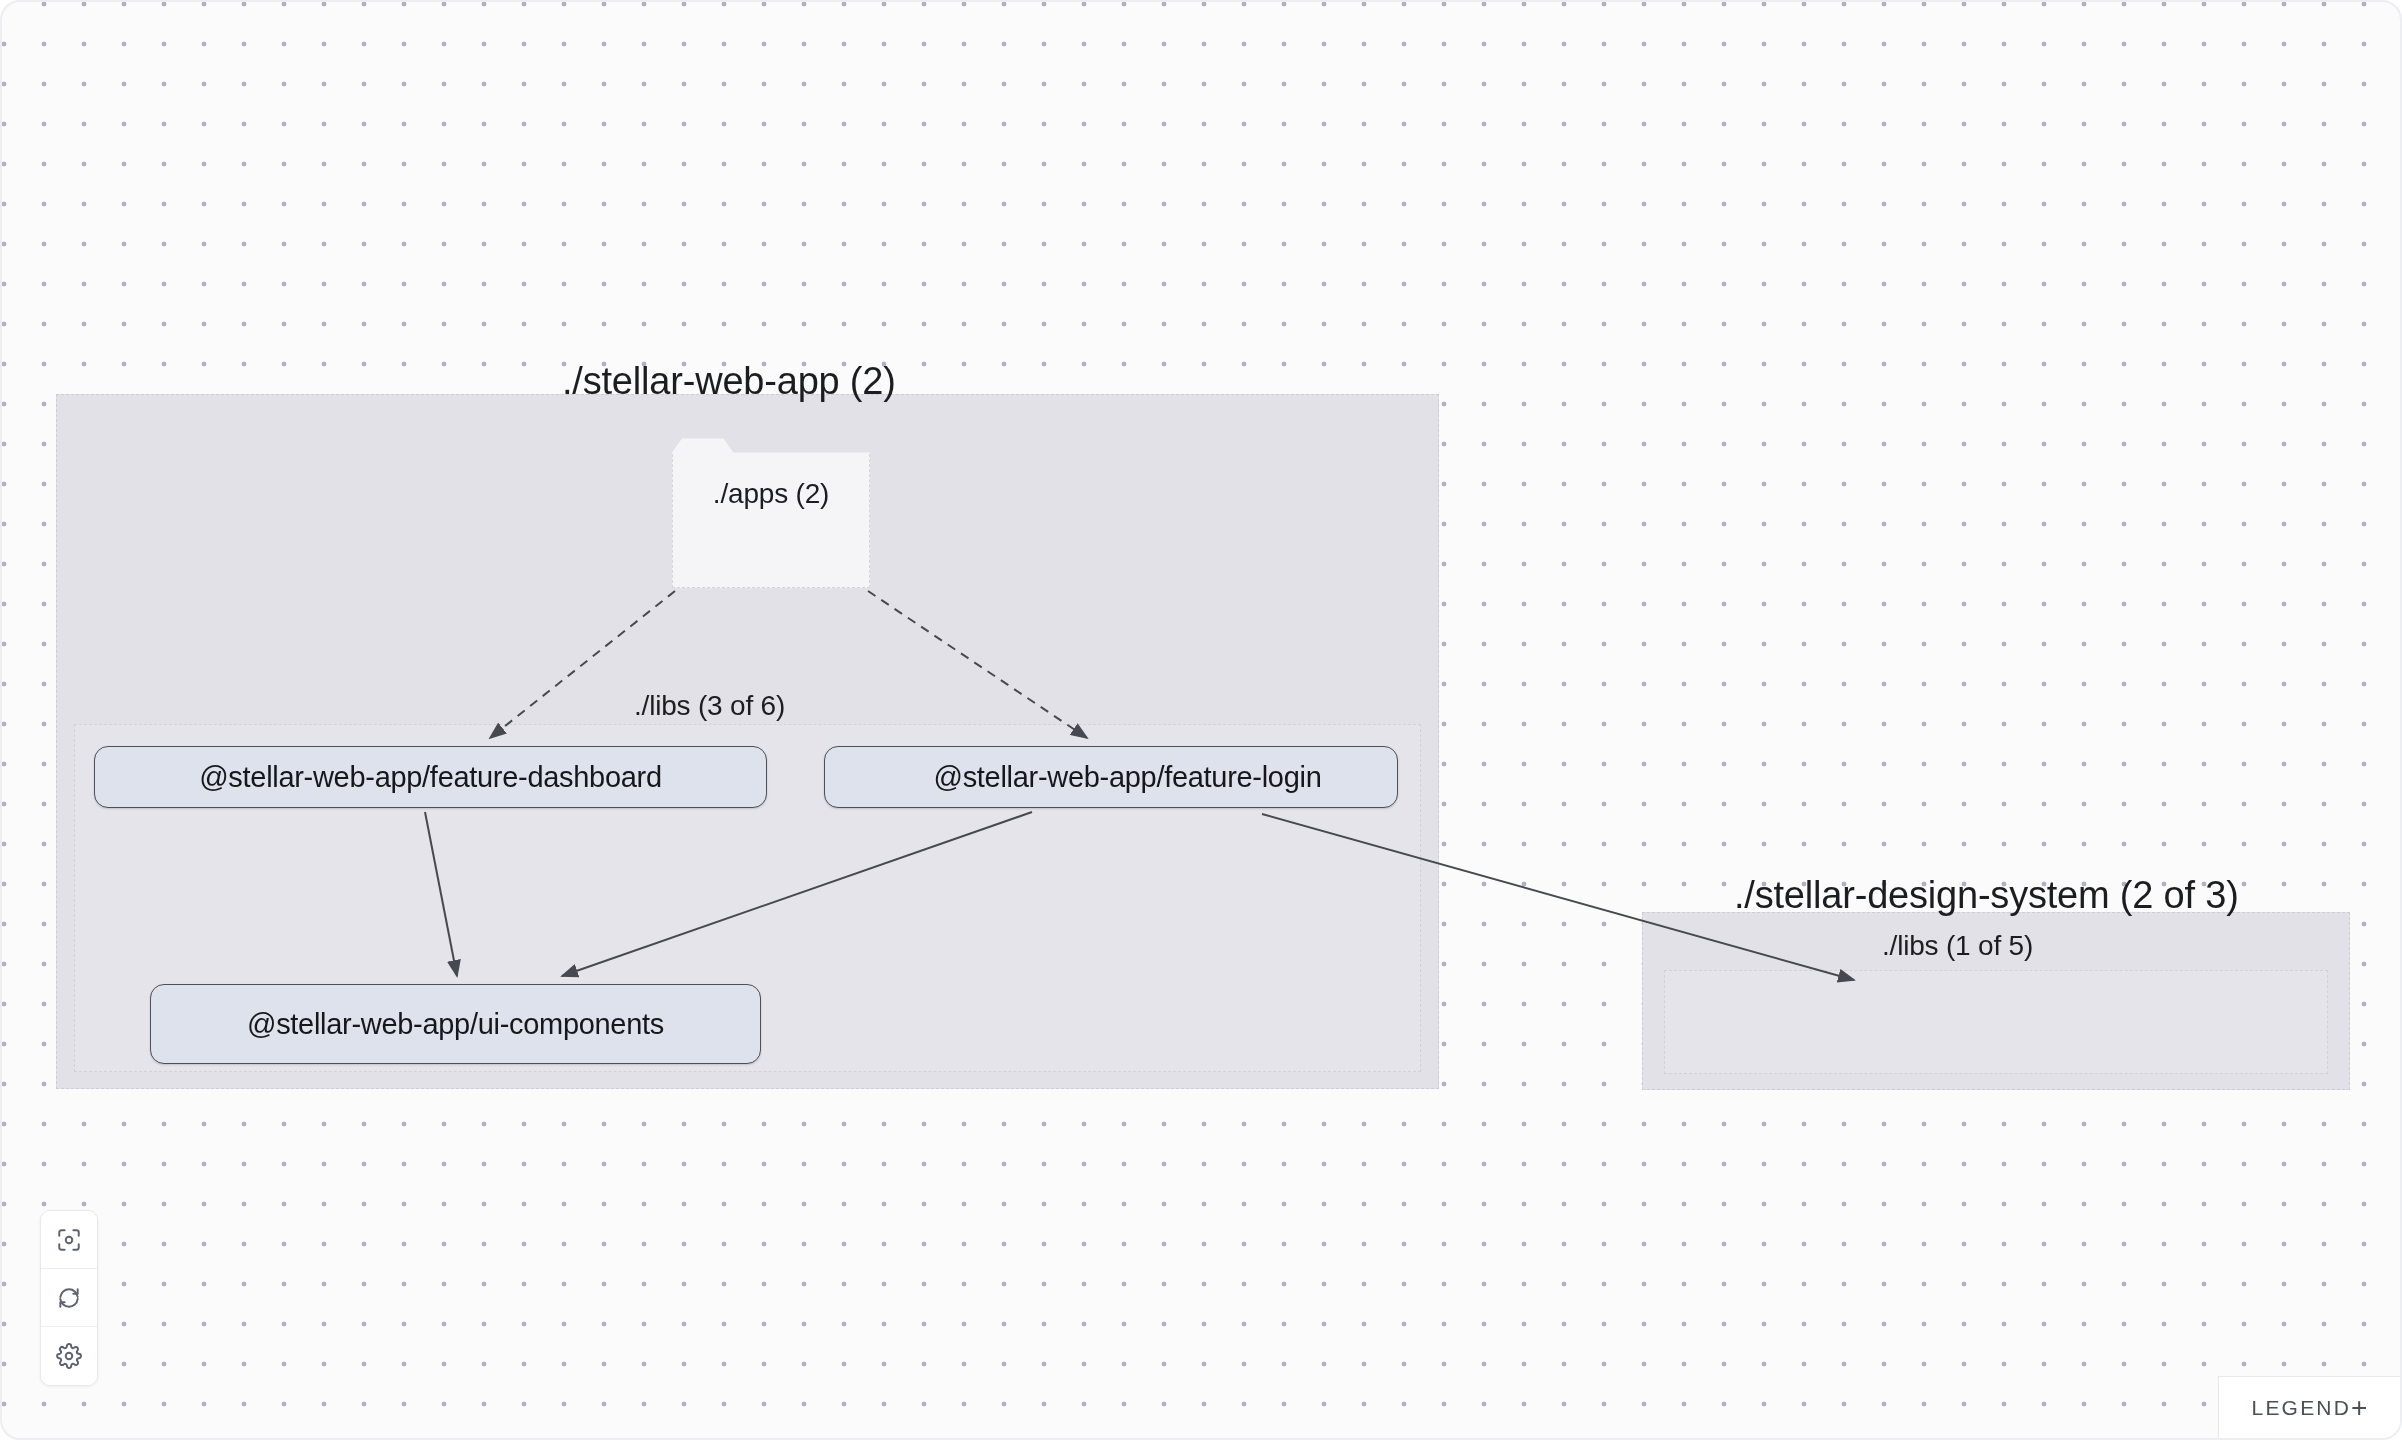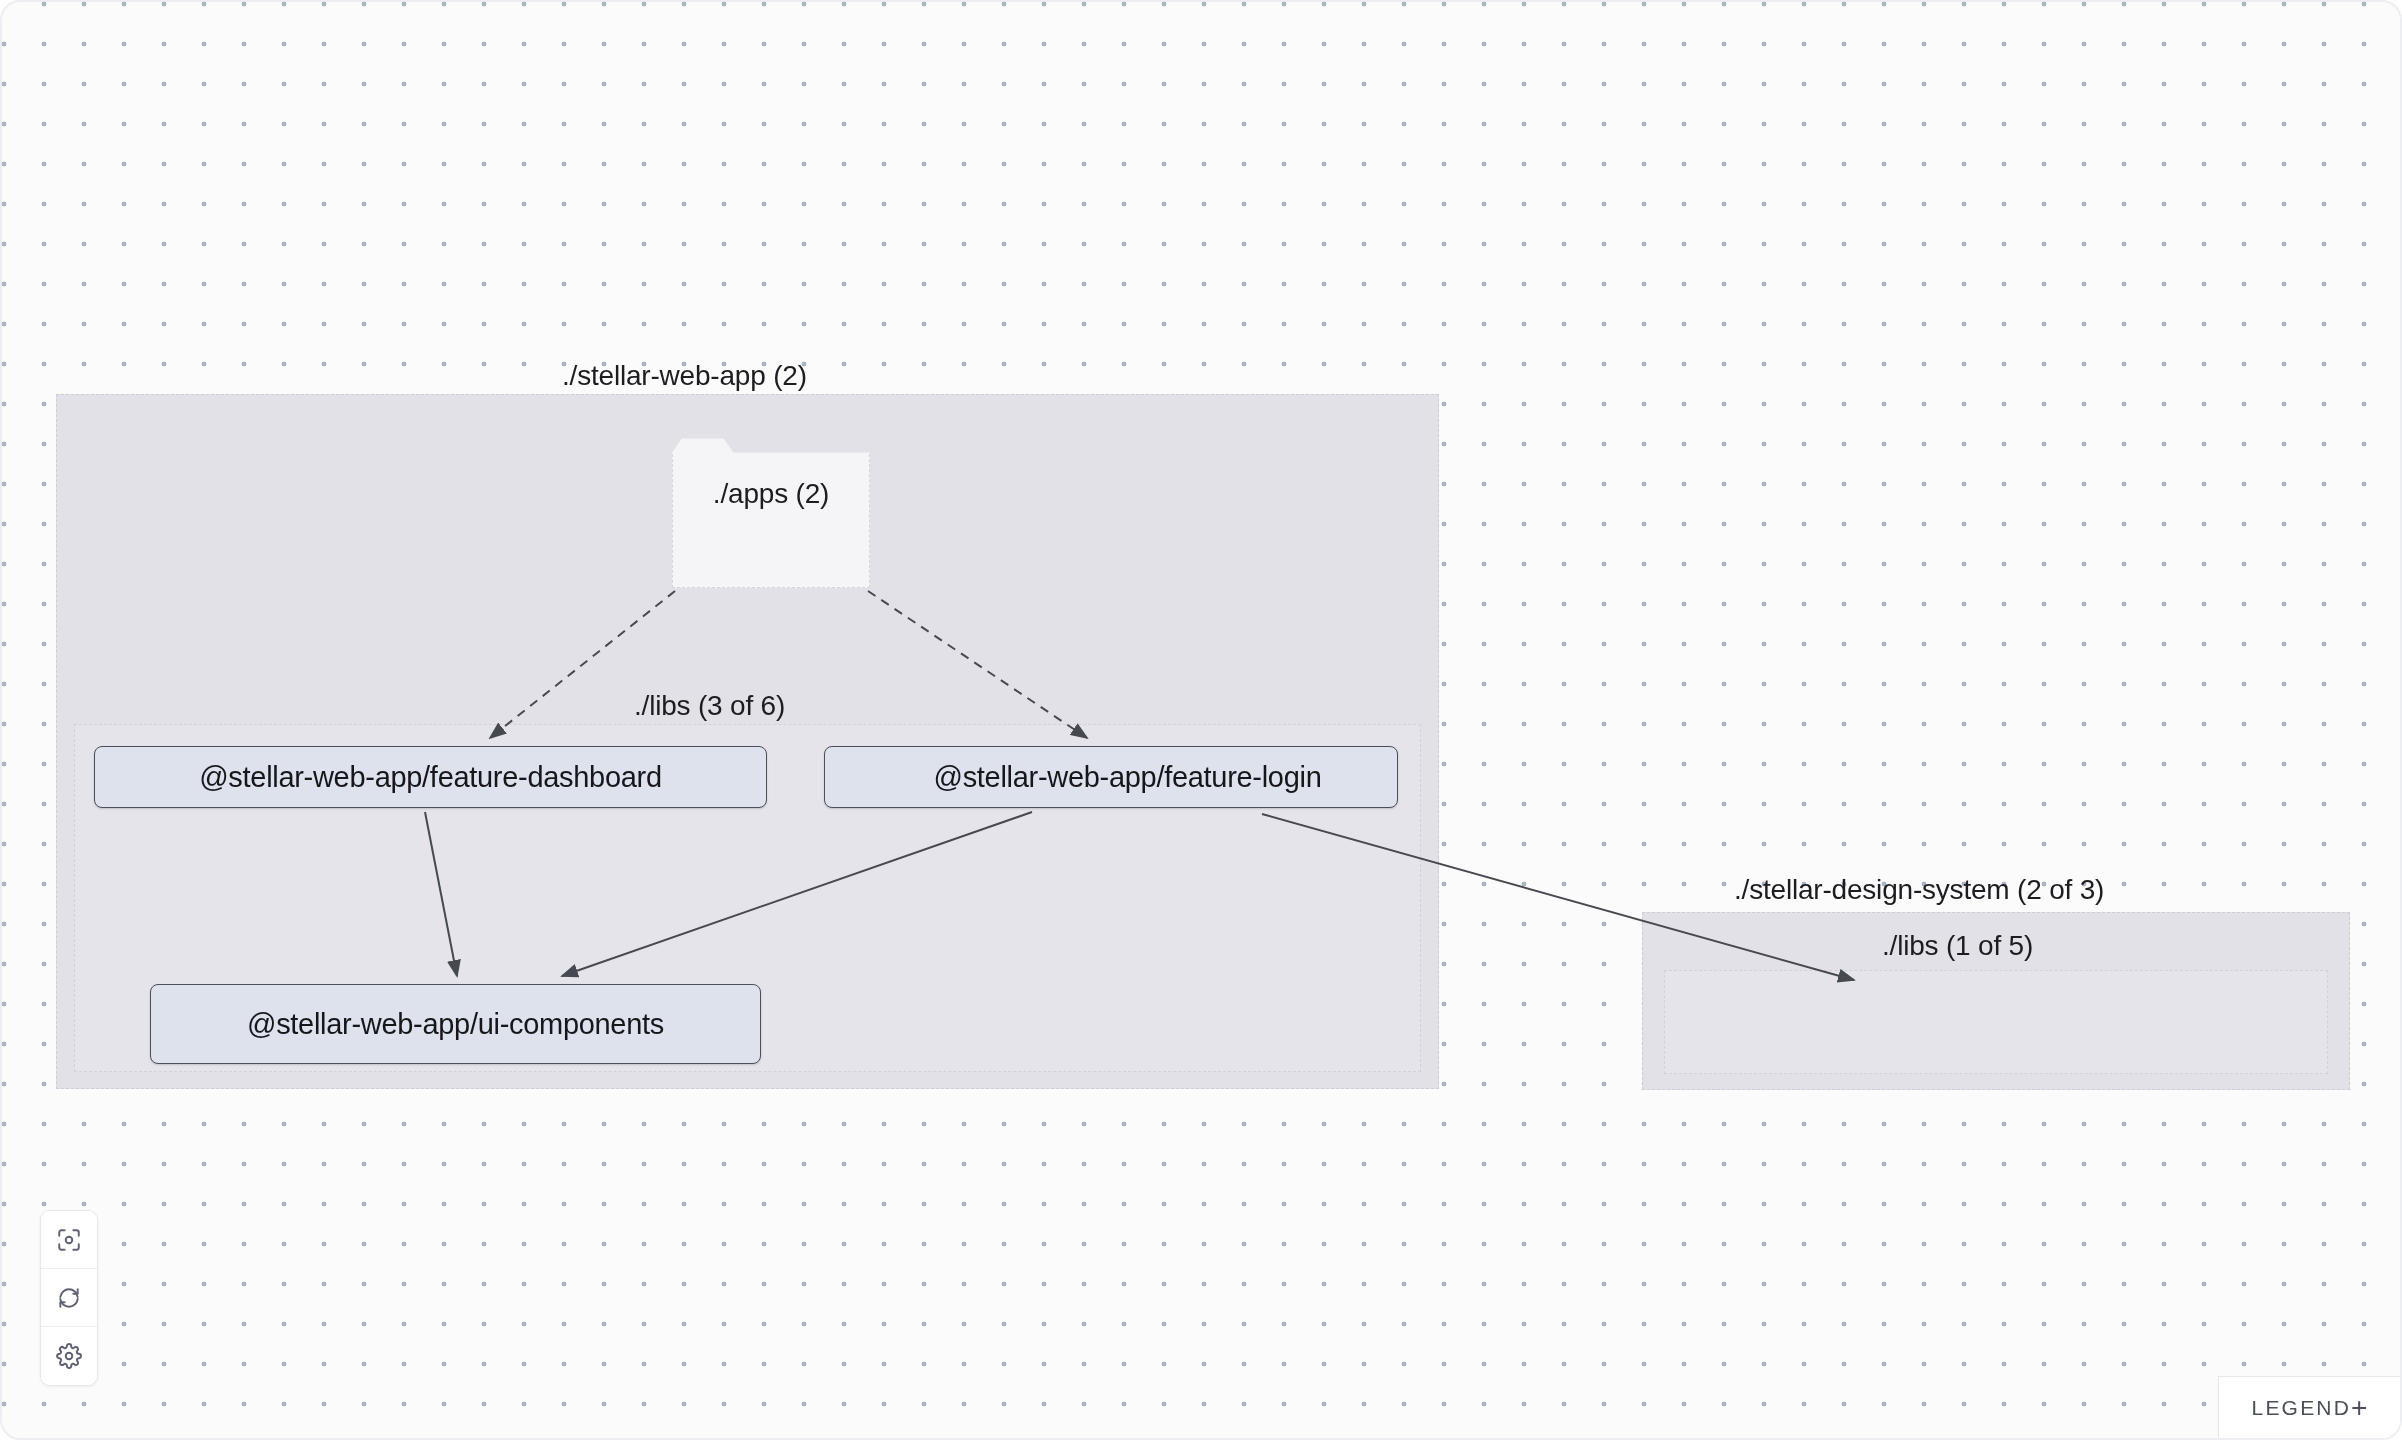--- a/index.html
+++ b/index.html
@@ -44,7 +44,7 @@
   }
   .project-label {
     position: absolute;
-    font-size: 28px;
+    font-size: 38px;
     color: #1c1d20;
     white-space: nowrap;
     letter-spacing: -0.2px;

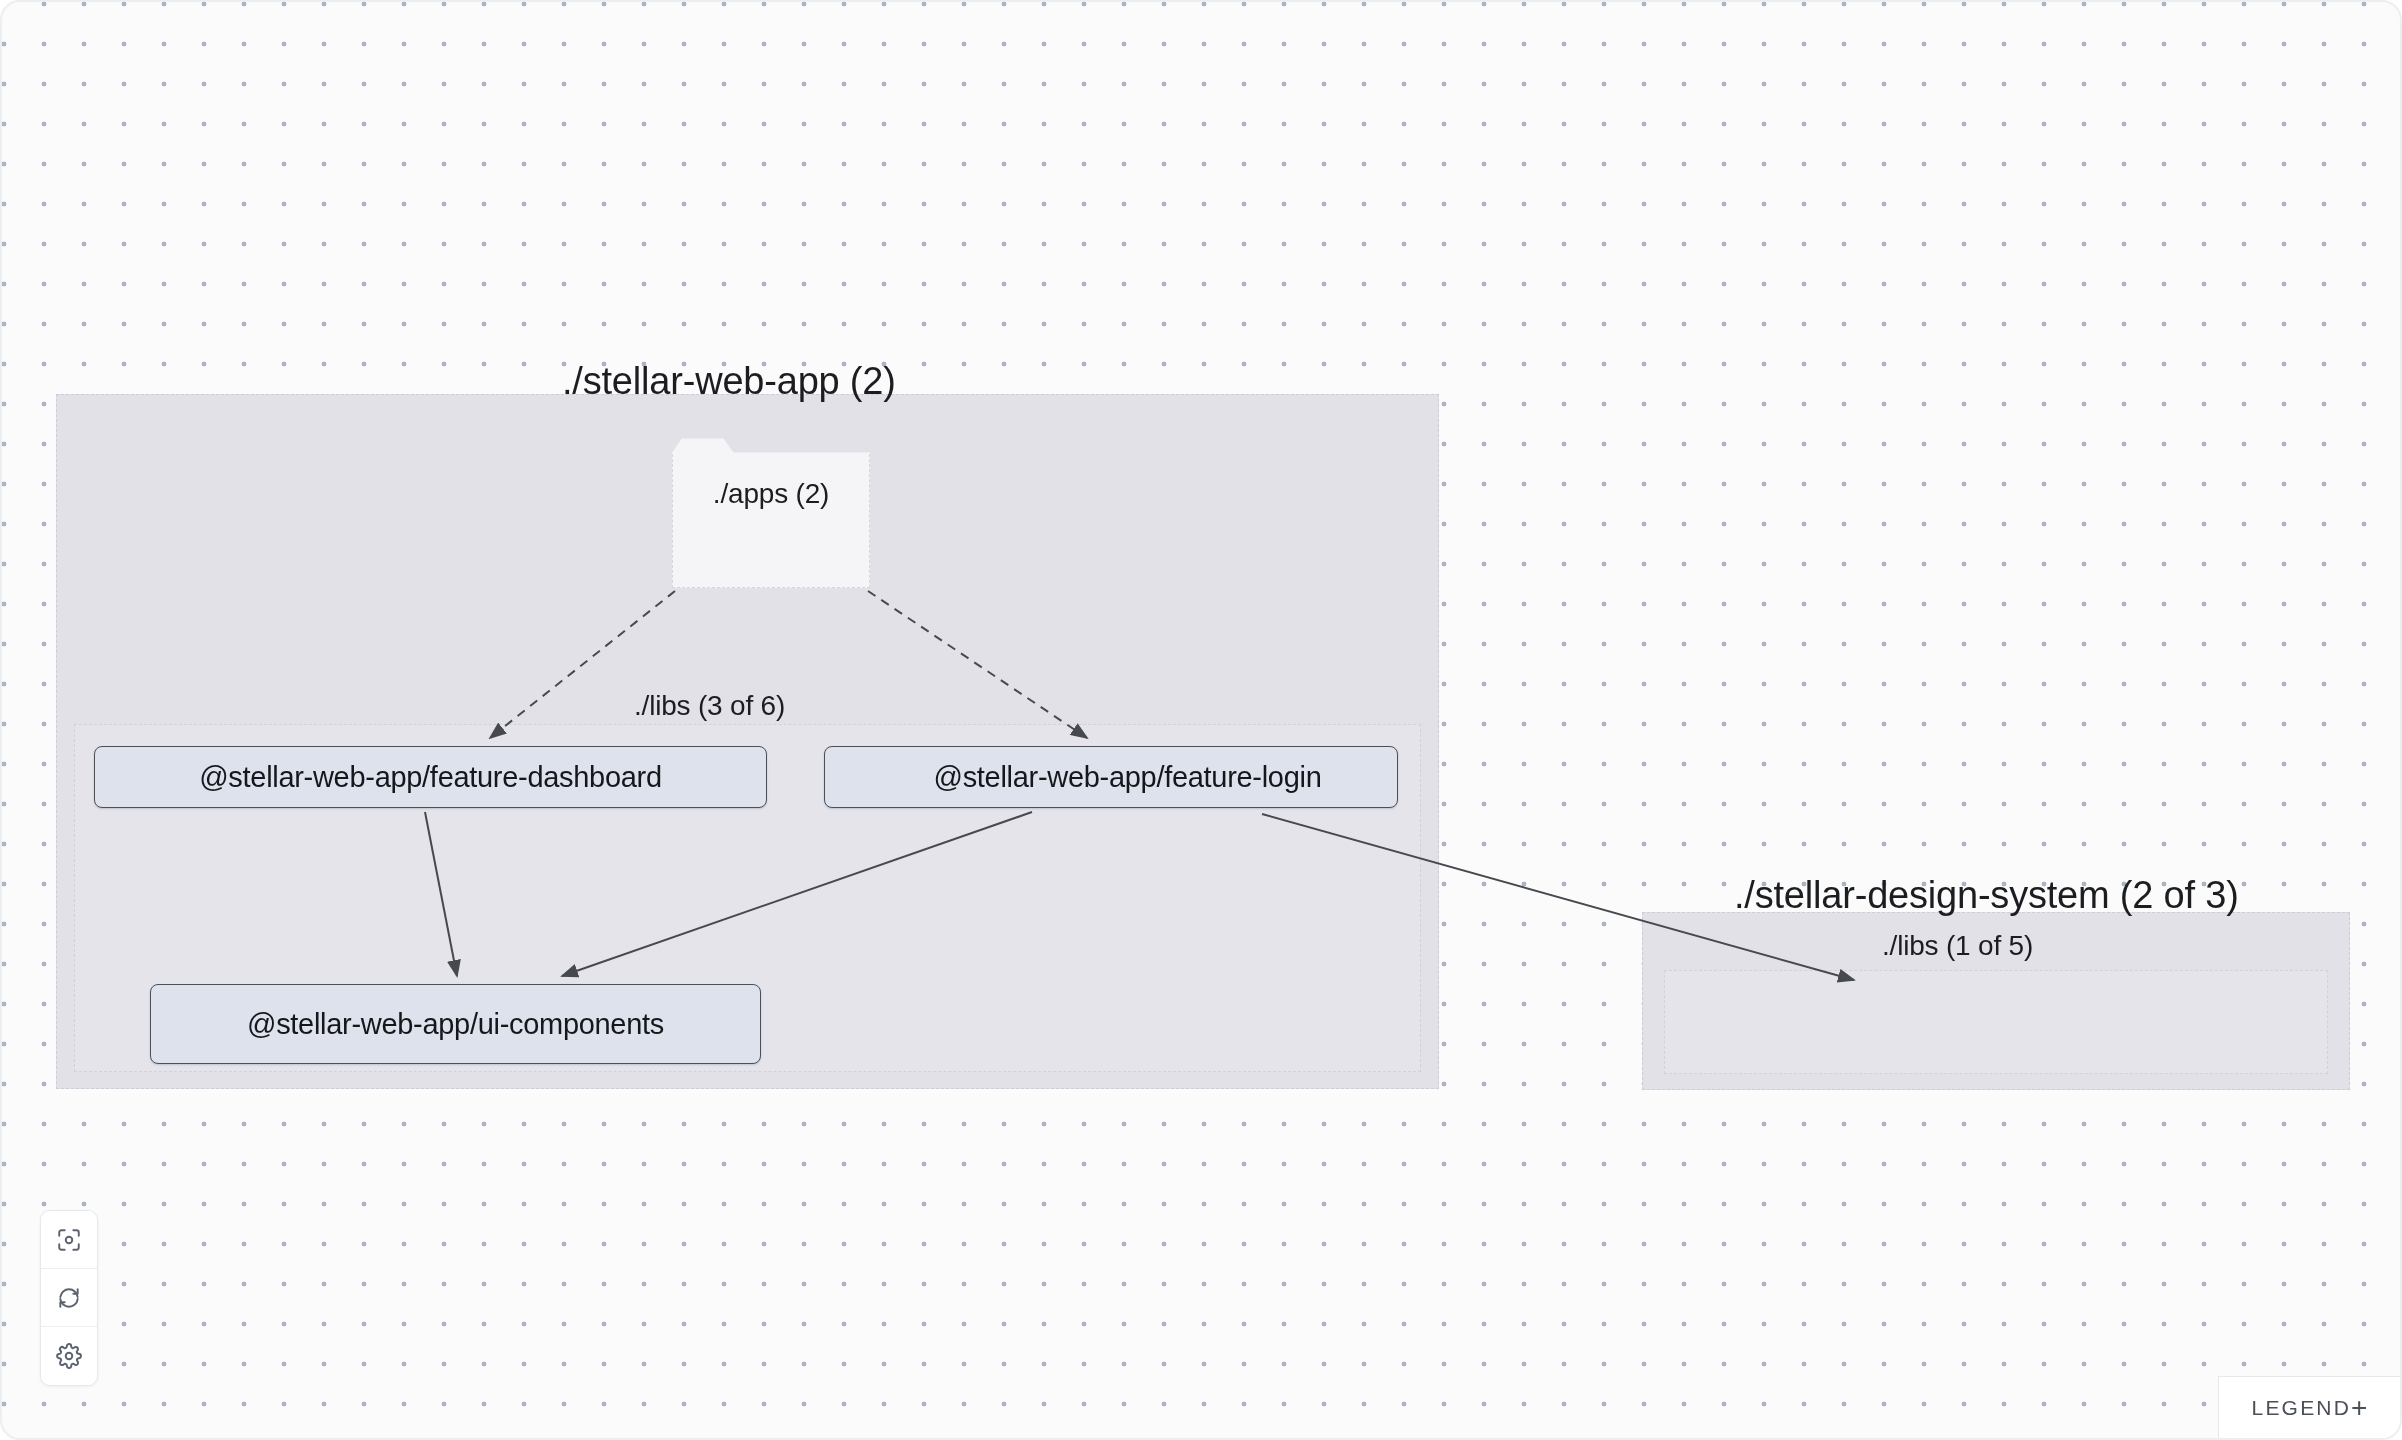--- a/index.html
+++ b/index.html
@@ -99,7 +99,7 @@
     justify-content: center;
     background: #dee2ec;
     border: 1.6px solid #4a4f58;
-    border-radius: 8px;
+    border-radius: 14px;
     box-shadow: 0 1px 2px rgba(30,35,45,0.18);
     font-size: 29px;
     color: #15171b;

